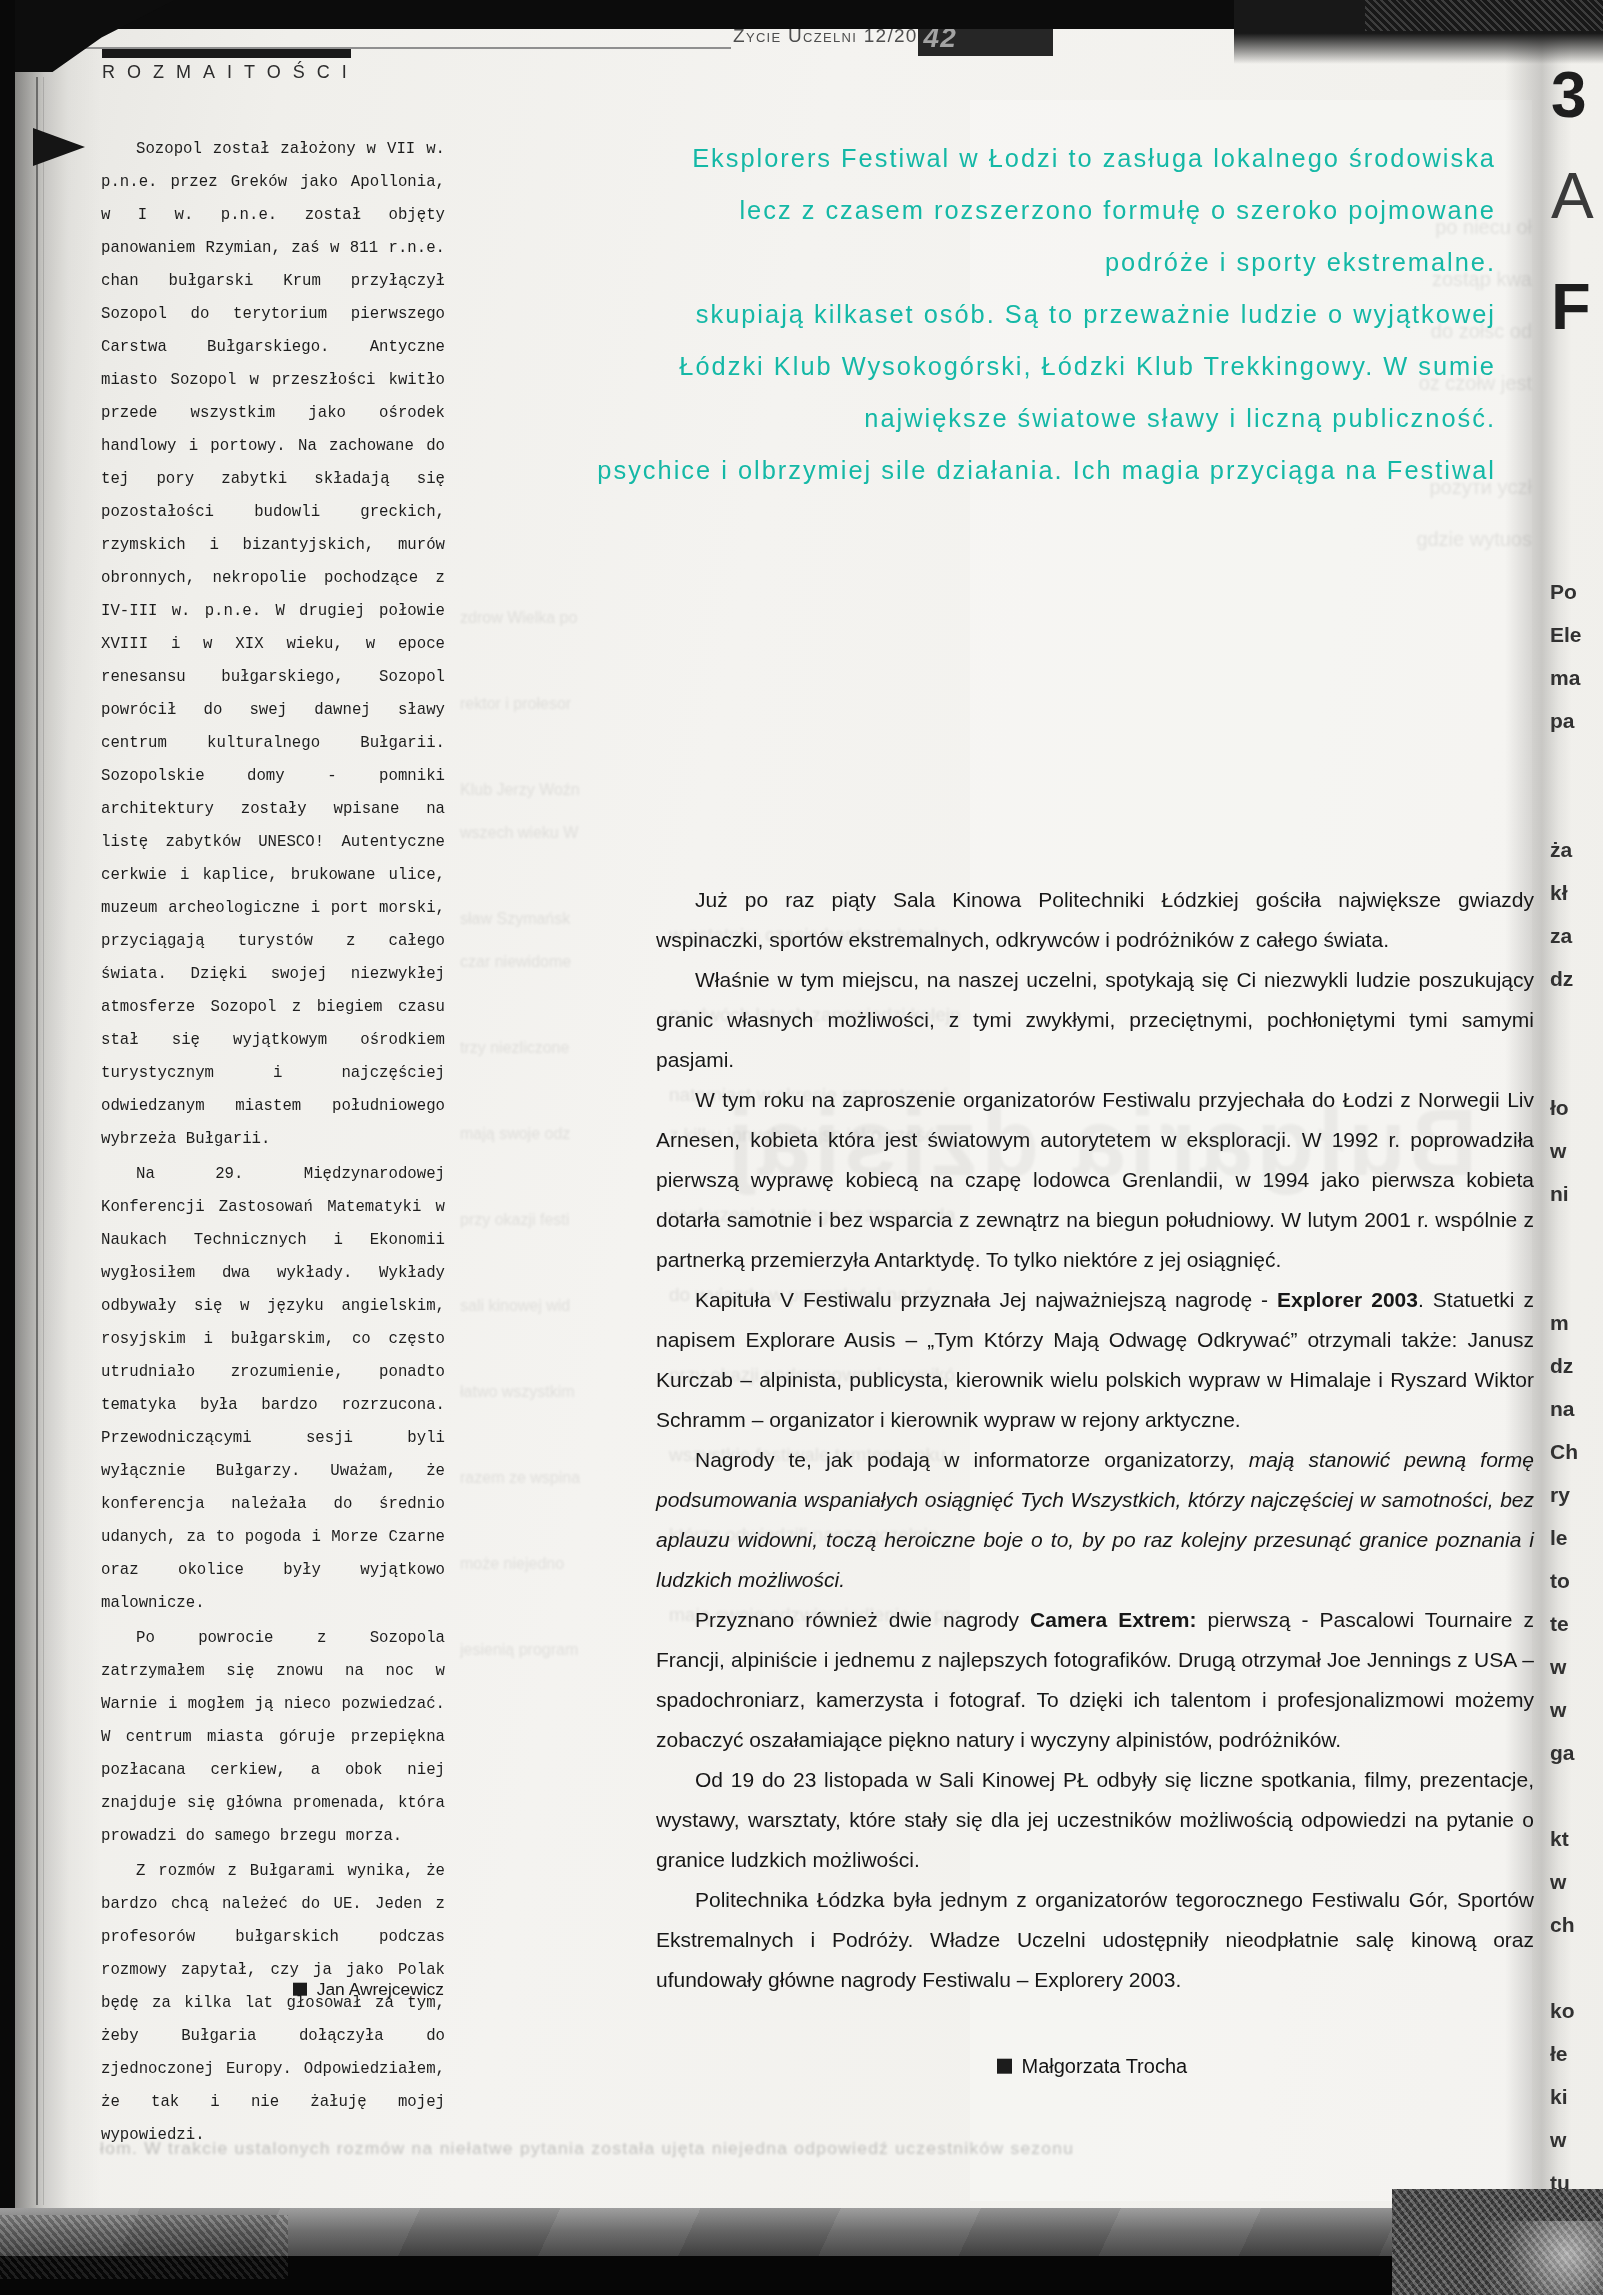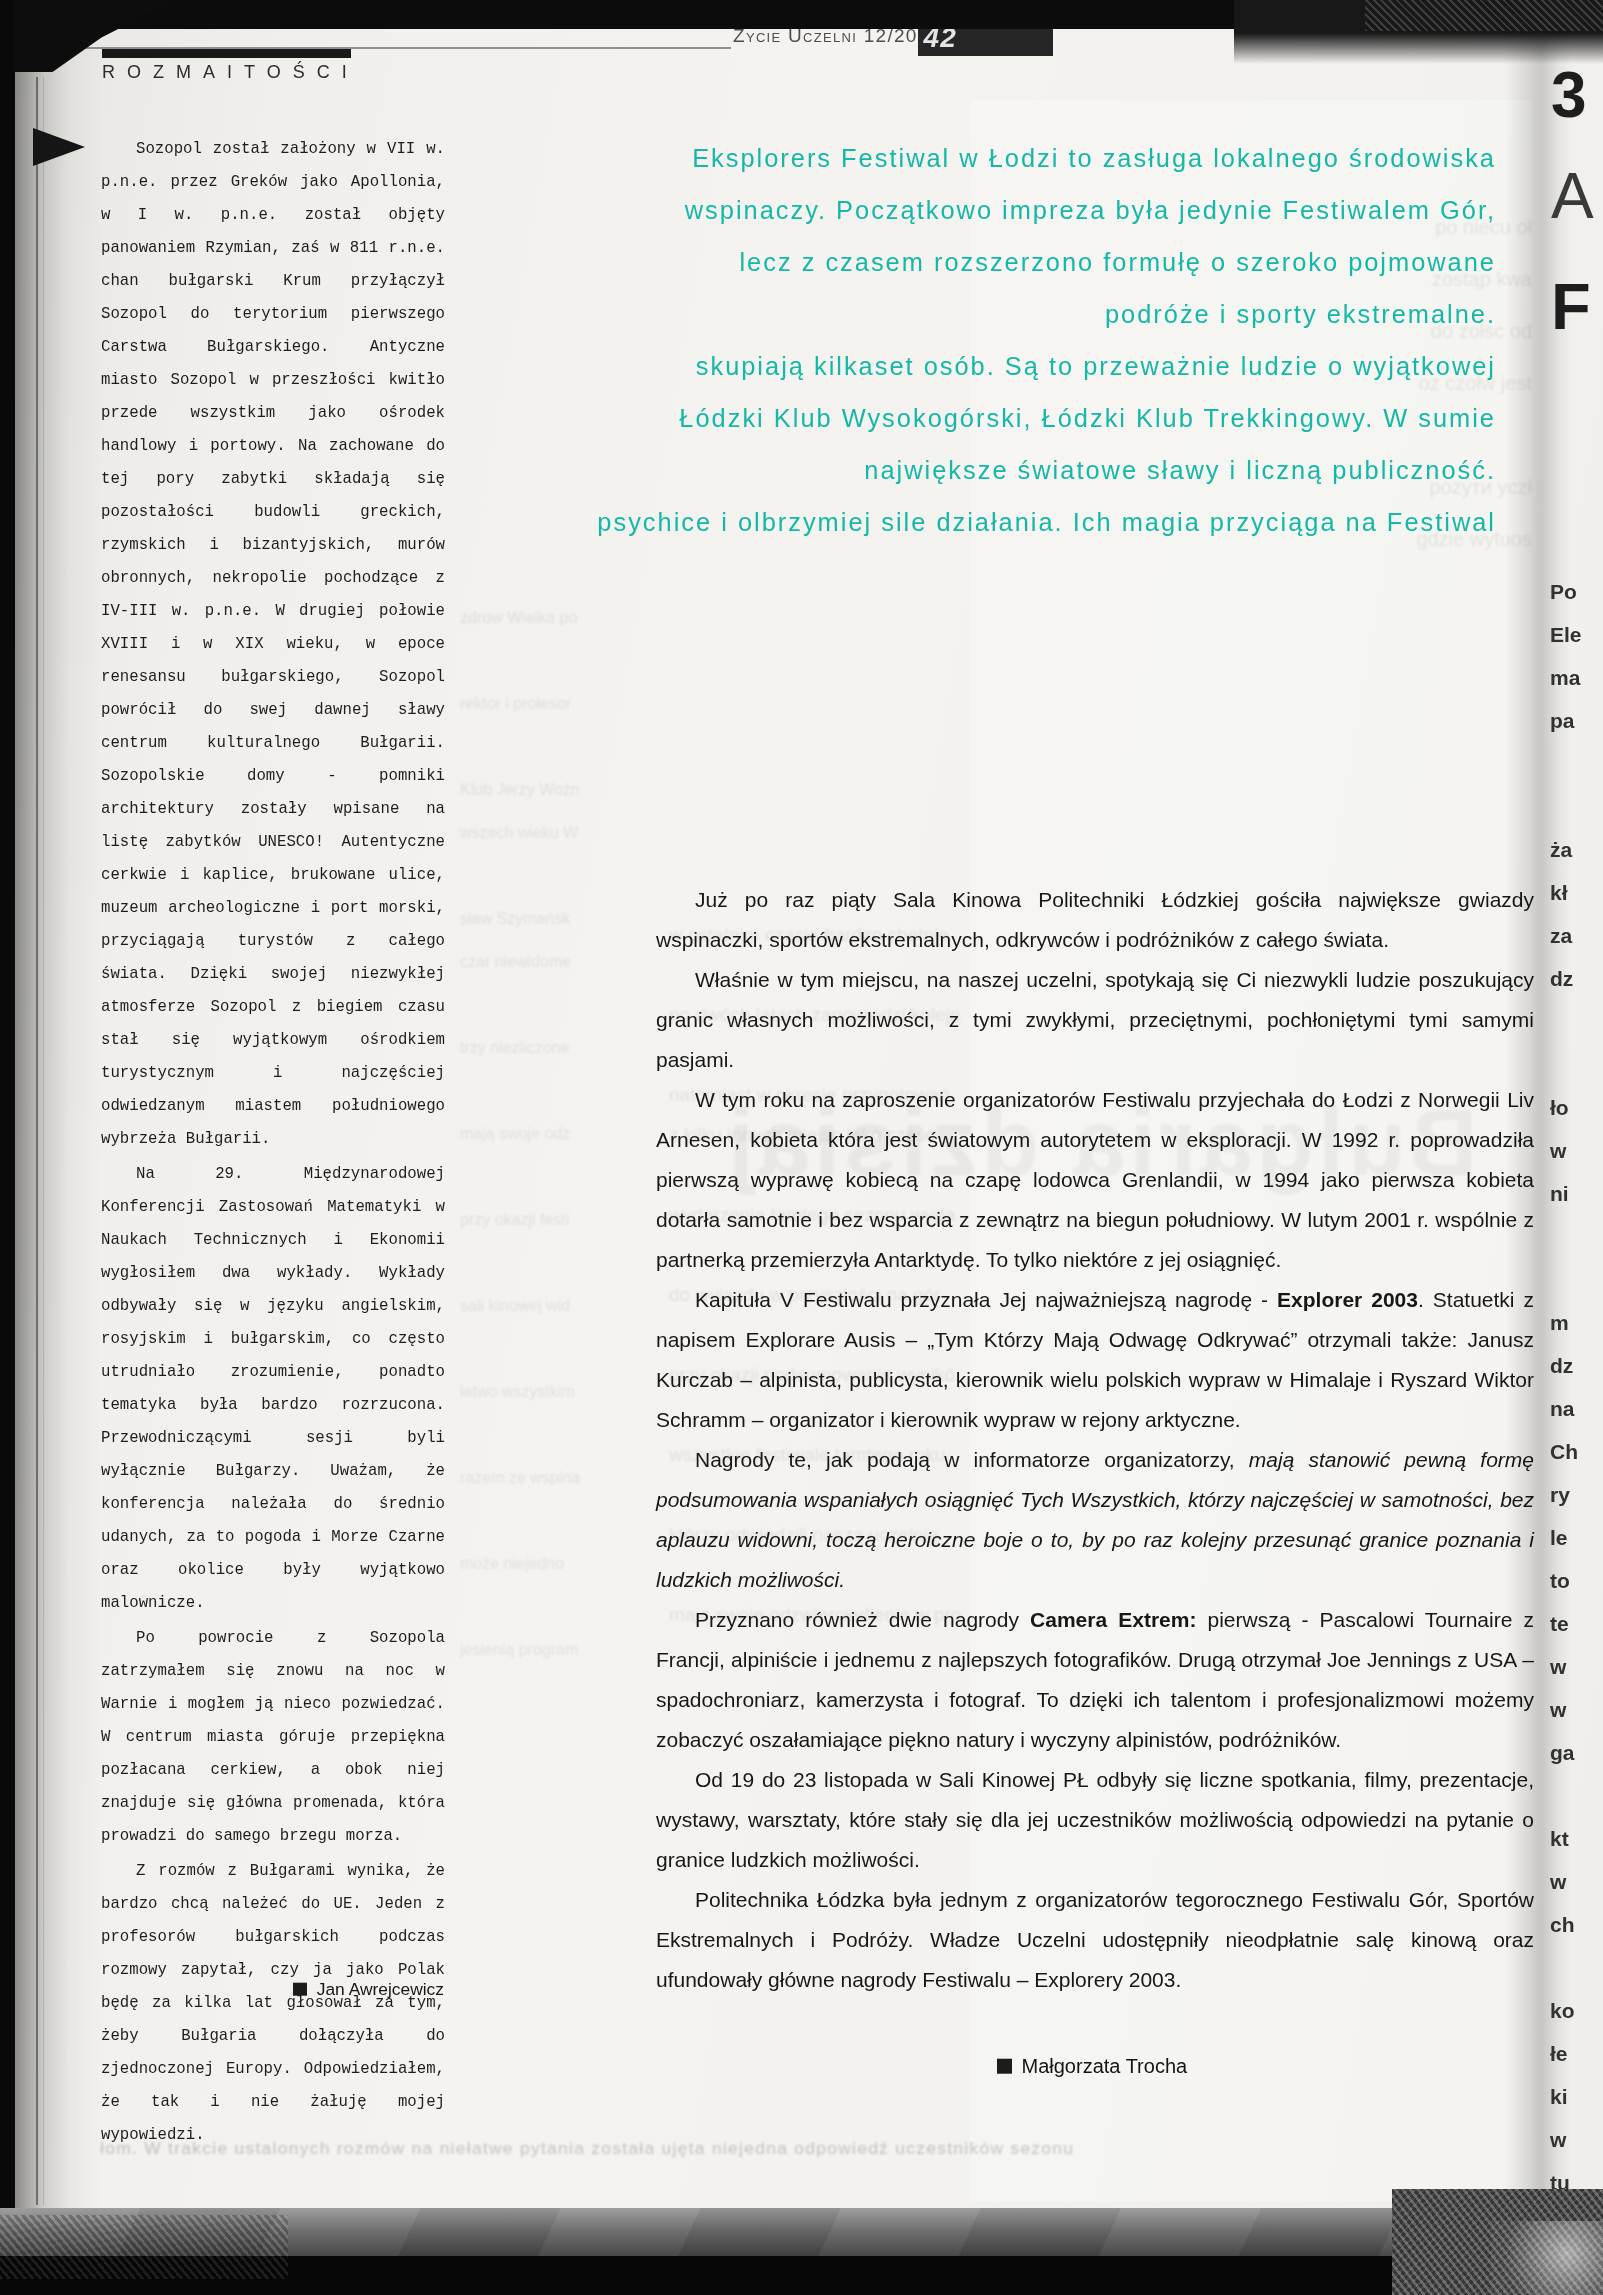--- a/index.html
+++ b/index.html
@@ -34,7 +34,7 @@
     font-variant:small-caps;white-space:nowrap;}
   .page-badge{left:918px;top:25px;width:135px;height:31px;background:#262626;}
   .page-badge span{display:inline-block;margin:-2.7px 0 0 5.4px;font-size:28px;font-weight:700;
-    font-style:italic;color:#e5e5e5;letter-spacing:1.3px;}
+    font-style:italic;color:#a3a3a3;letter-spacing:1.3px;}
   .section-bar{left:102px;top:49px;width:249px;height:9.4px;background:#191919;}
   .section-label{left:102px;top:62px;font-size:18px;letter-spacing:12px;color:#2c2c2c;white-space:nowrap;}
   .arrow-marker{left:33px;top:128px;width:0;height:0;

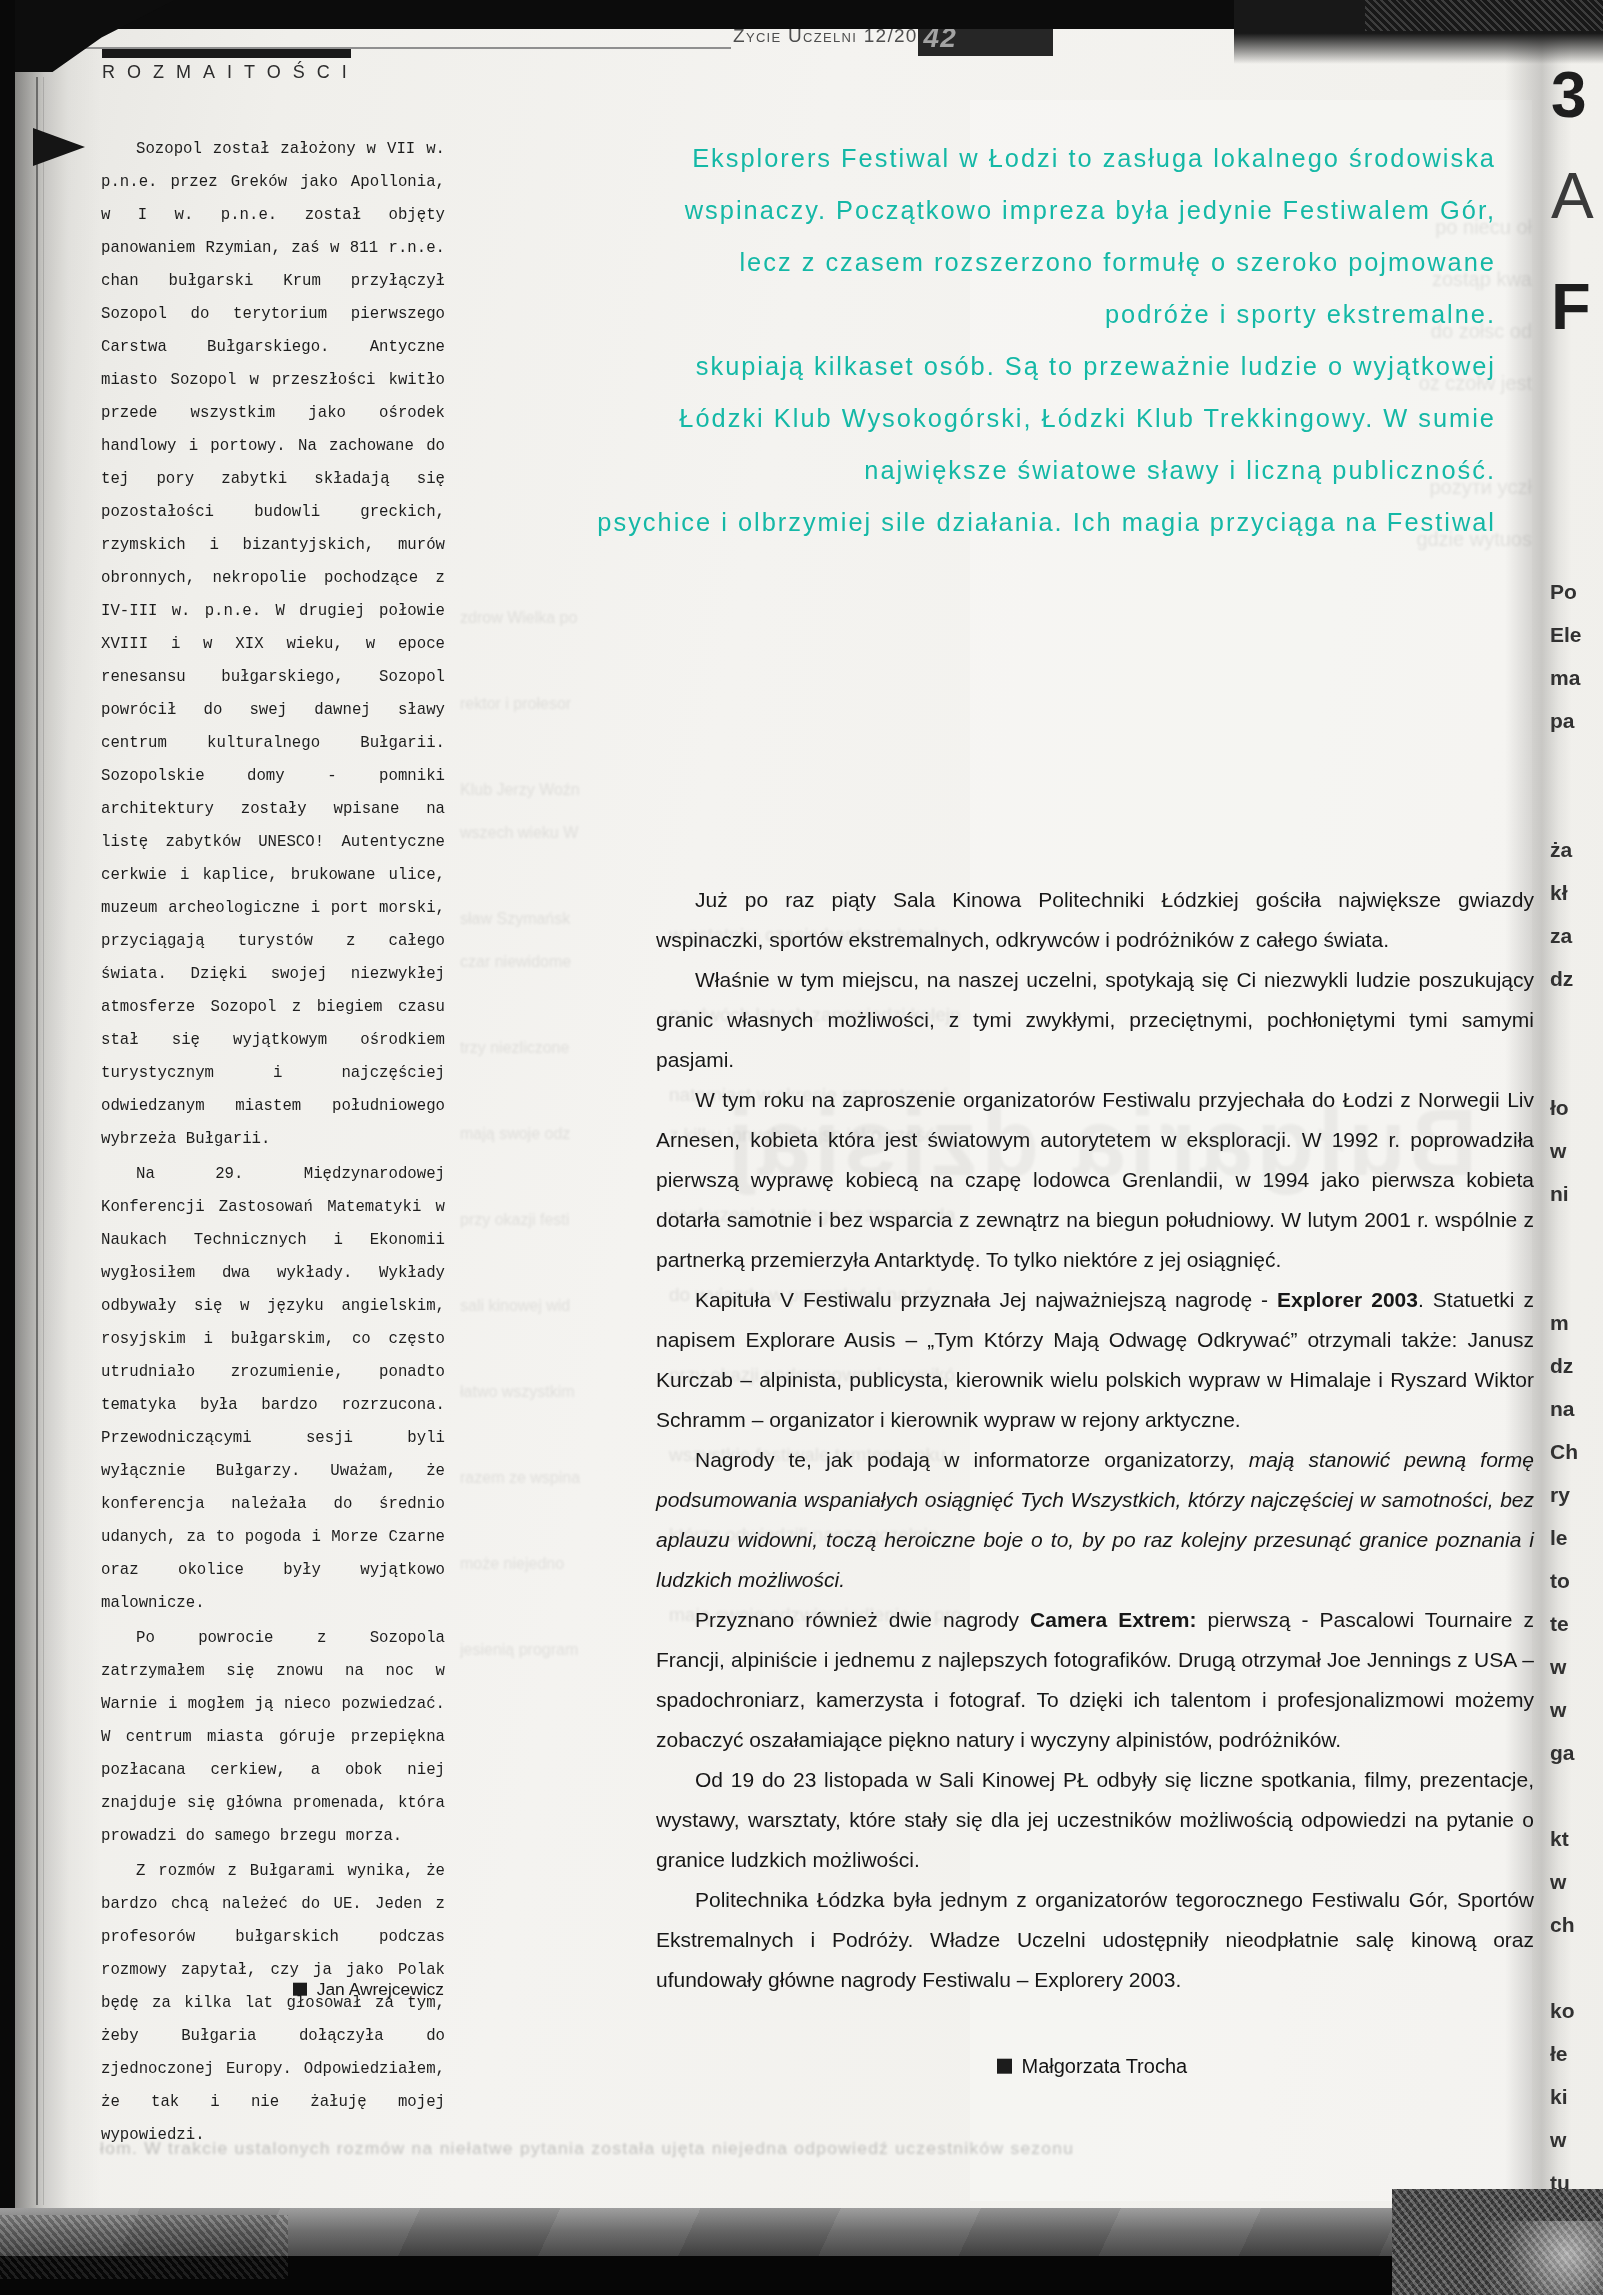--- a/index.html
+++ b/index.html
@@ -190,7 +190,6 @@
 
   <div class="abs lead">
     <div>Eksplorers Festiwal w Łodzi to zasługa lokalnego środowiska</div>
-    <div>wspinaczy. Początkowo impreza była jedynie Festiwalem Gór,</div>
     <div>lecz z czasem rozszerzono formułę o szeroko pojmowane</div>
     <div>podróże i sporty ekstremalne.</div>
     <div>skupiają kilkaset osób. Są to przeważnie ludzie o wyjątkowej</div>

